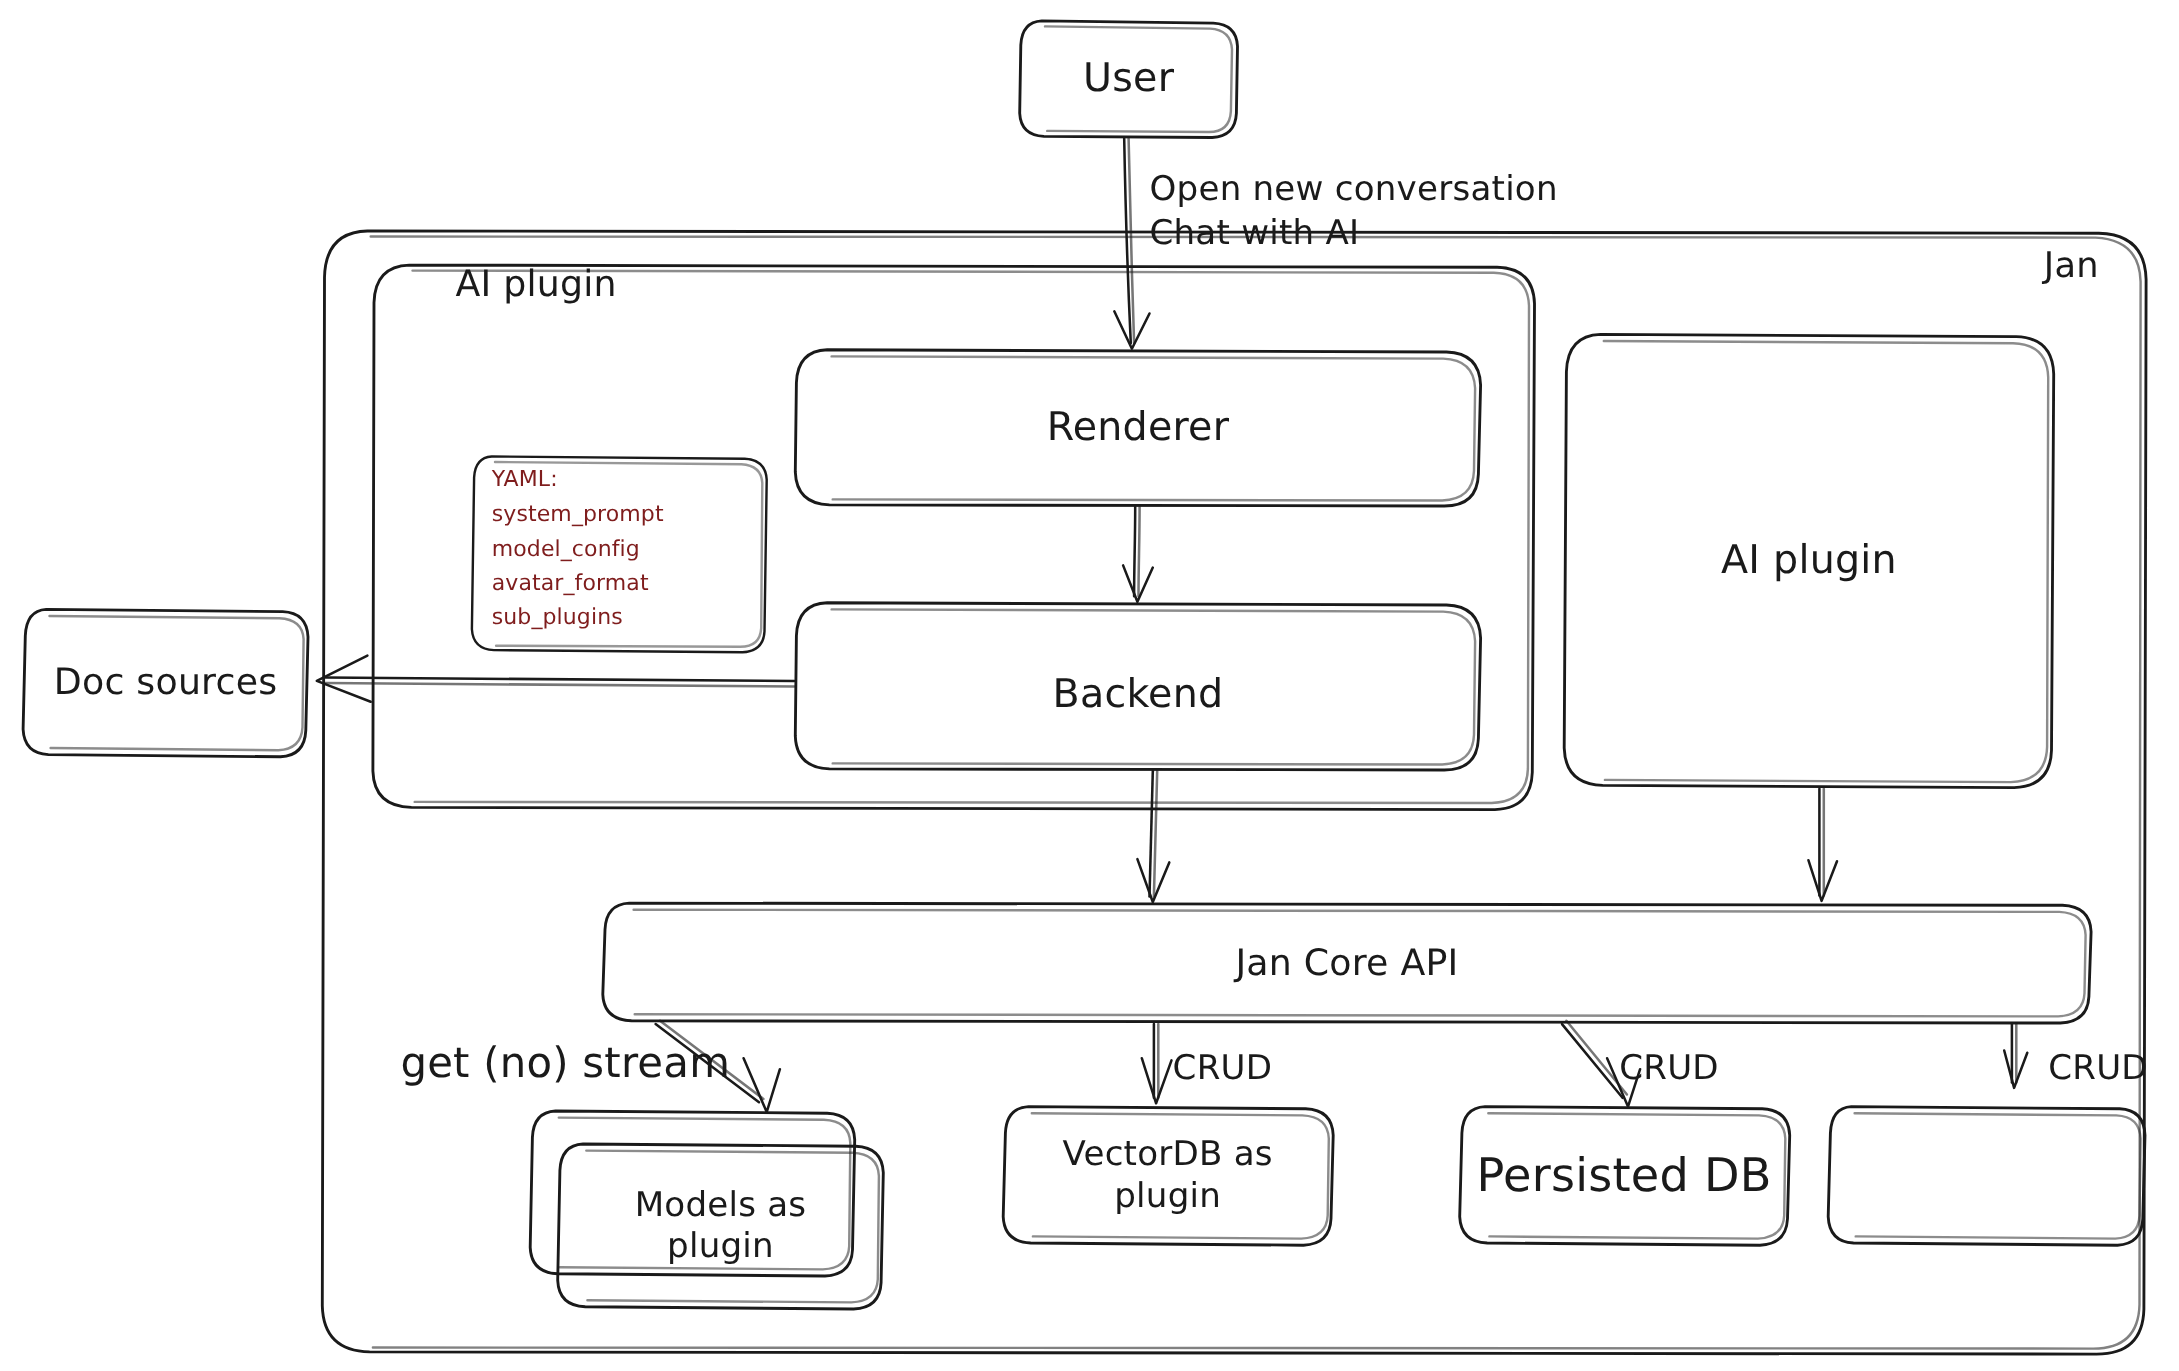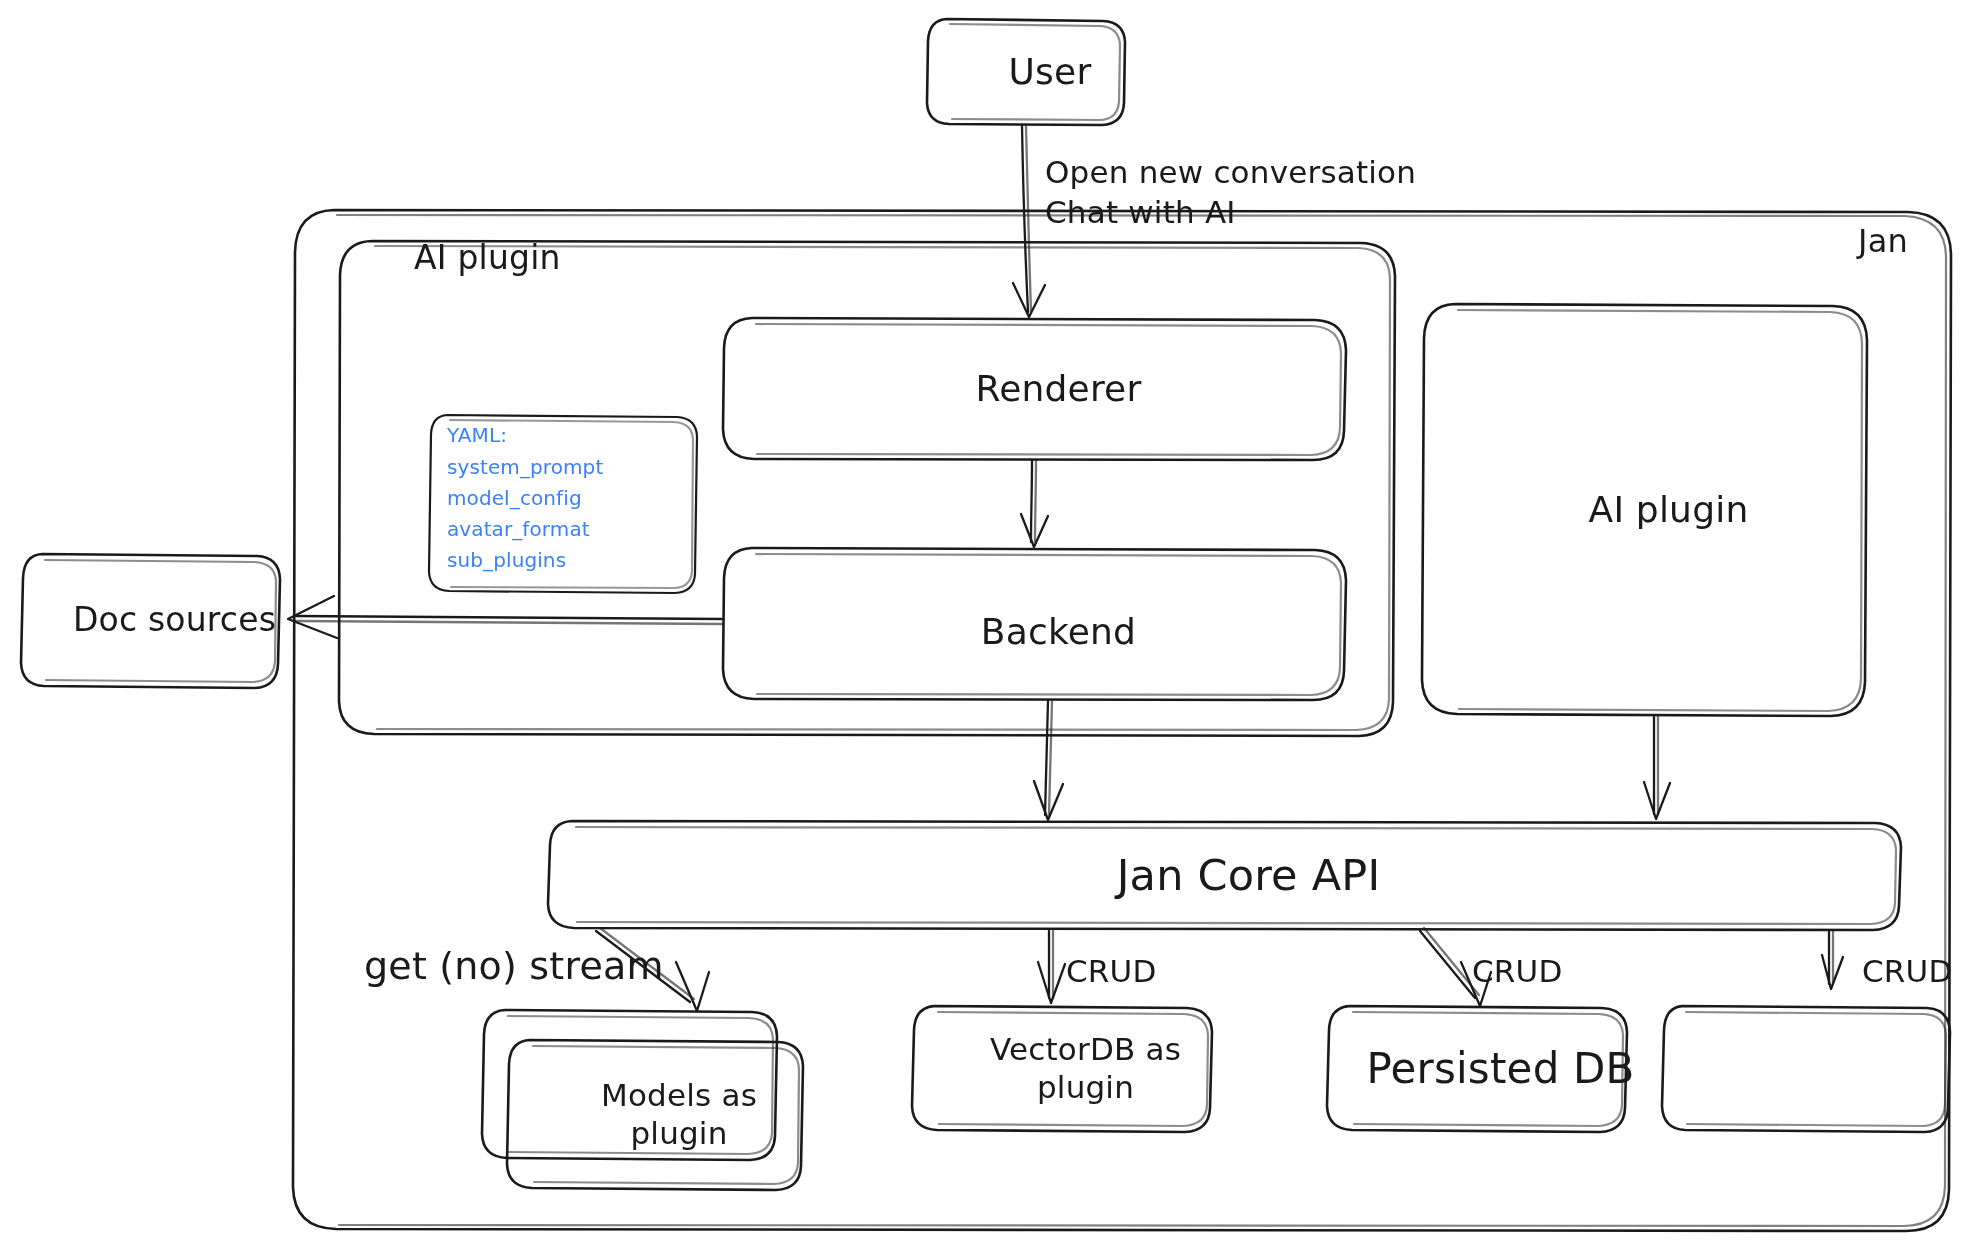--- a/index.html
+++ b/index.html
@@ -37,7 +37,6 @@
     white-space: pre-line;
     pointer-events: none;
     letter-spacing: 0.2px;
-    padding-left: 24px;
   }
   .edge-label {
     position: absolute;

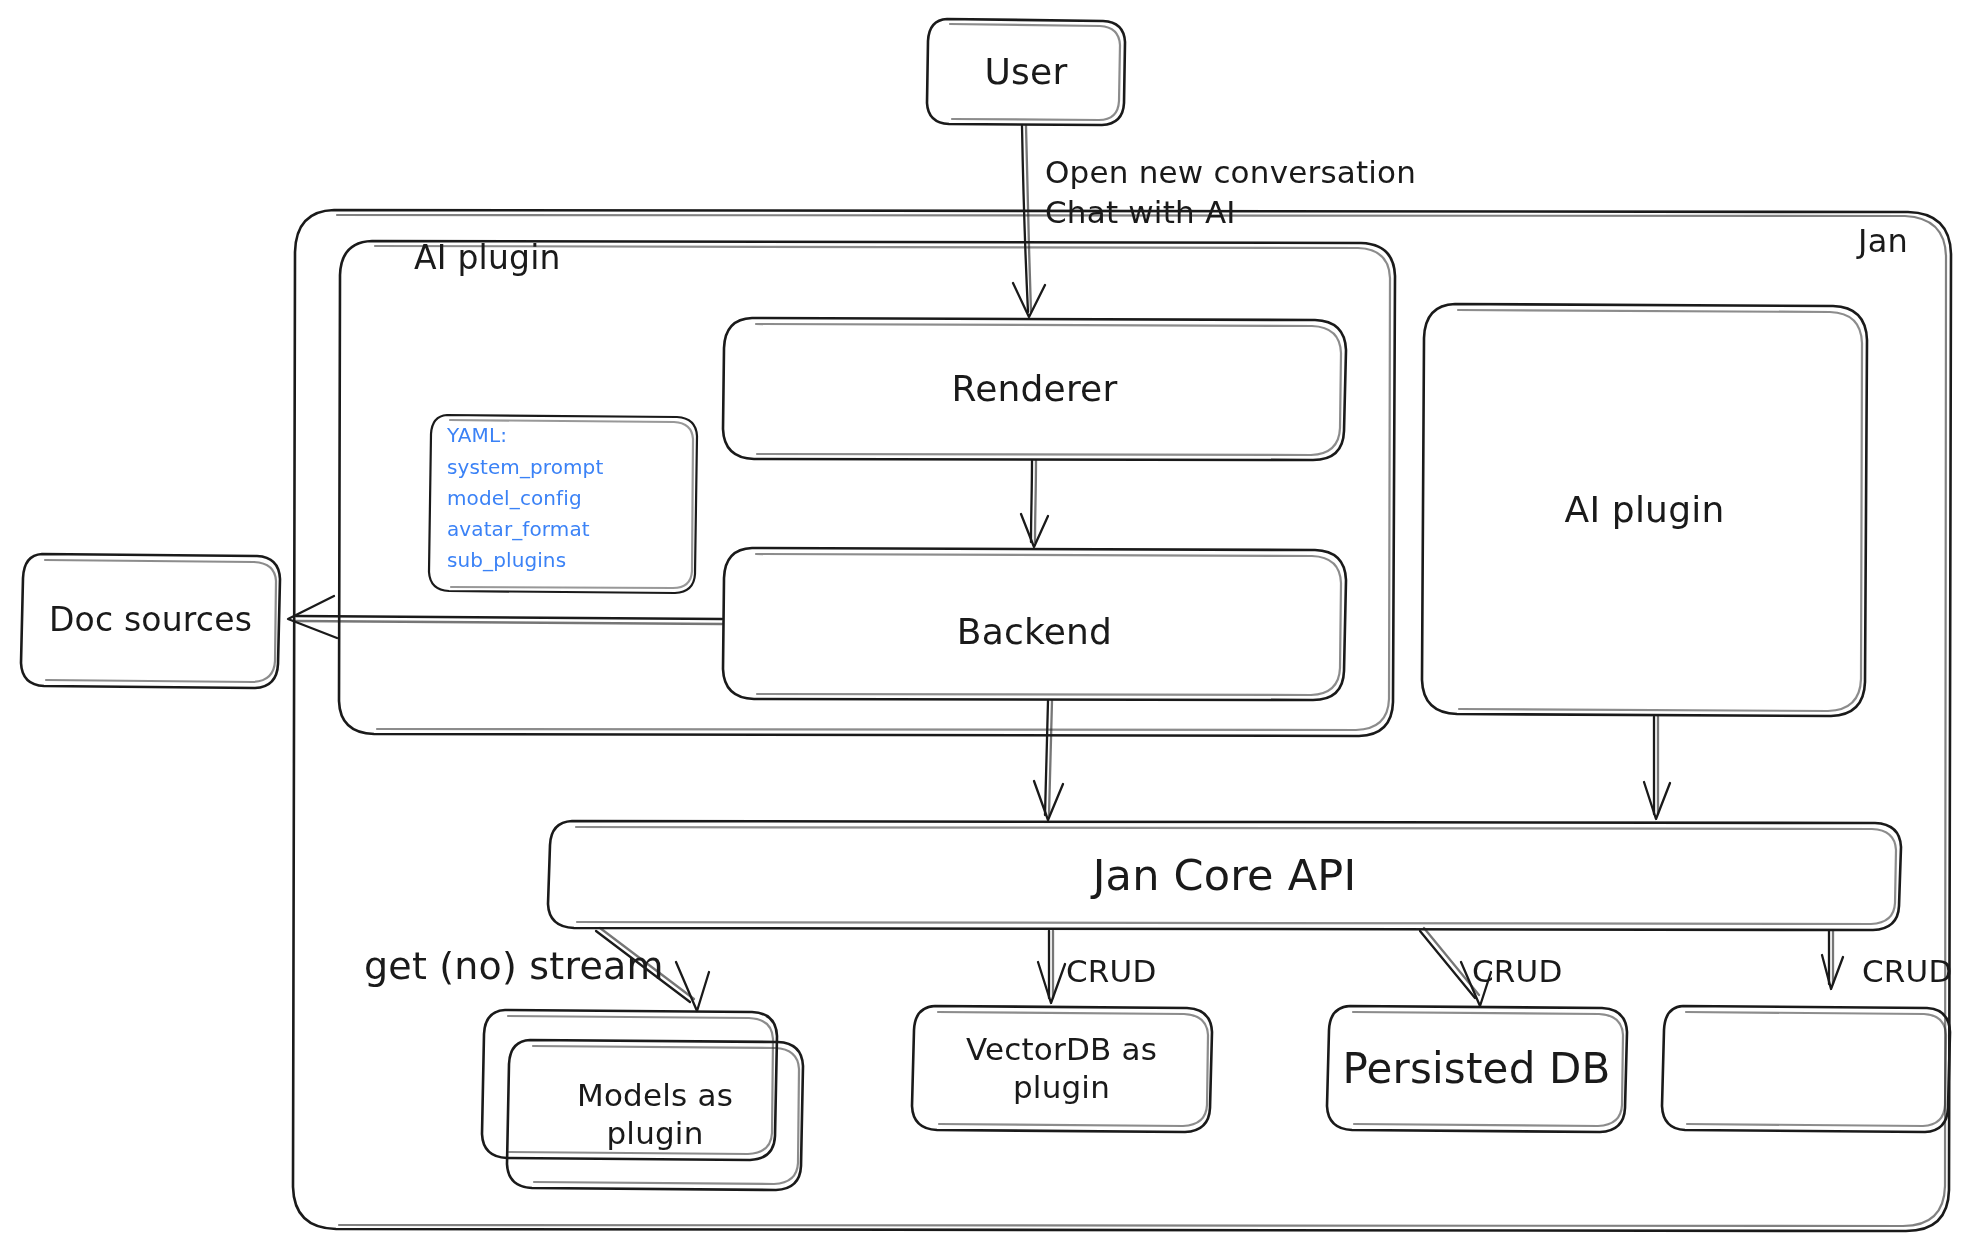--- a/index.html
+++ b/index.html
@@ -54,7 +54,7 @@
   }
   .yaml-text {
     position: absolute;
-    color: #3b82f6;
+    color: #7f1d1d;
     font-family: "DejaVu Sans", sans-serif;
     white-space: pre-line;
     line-height: 1.52;

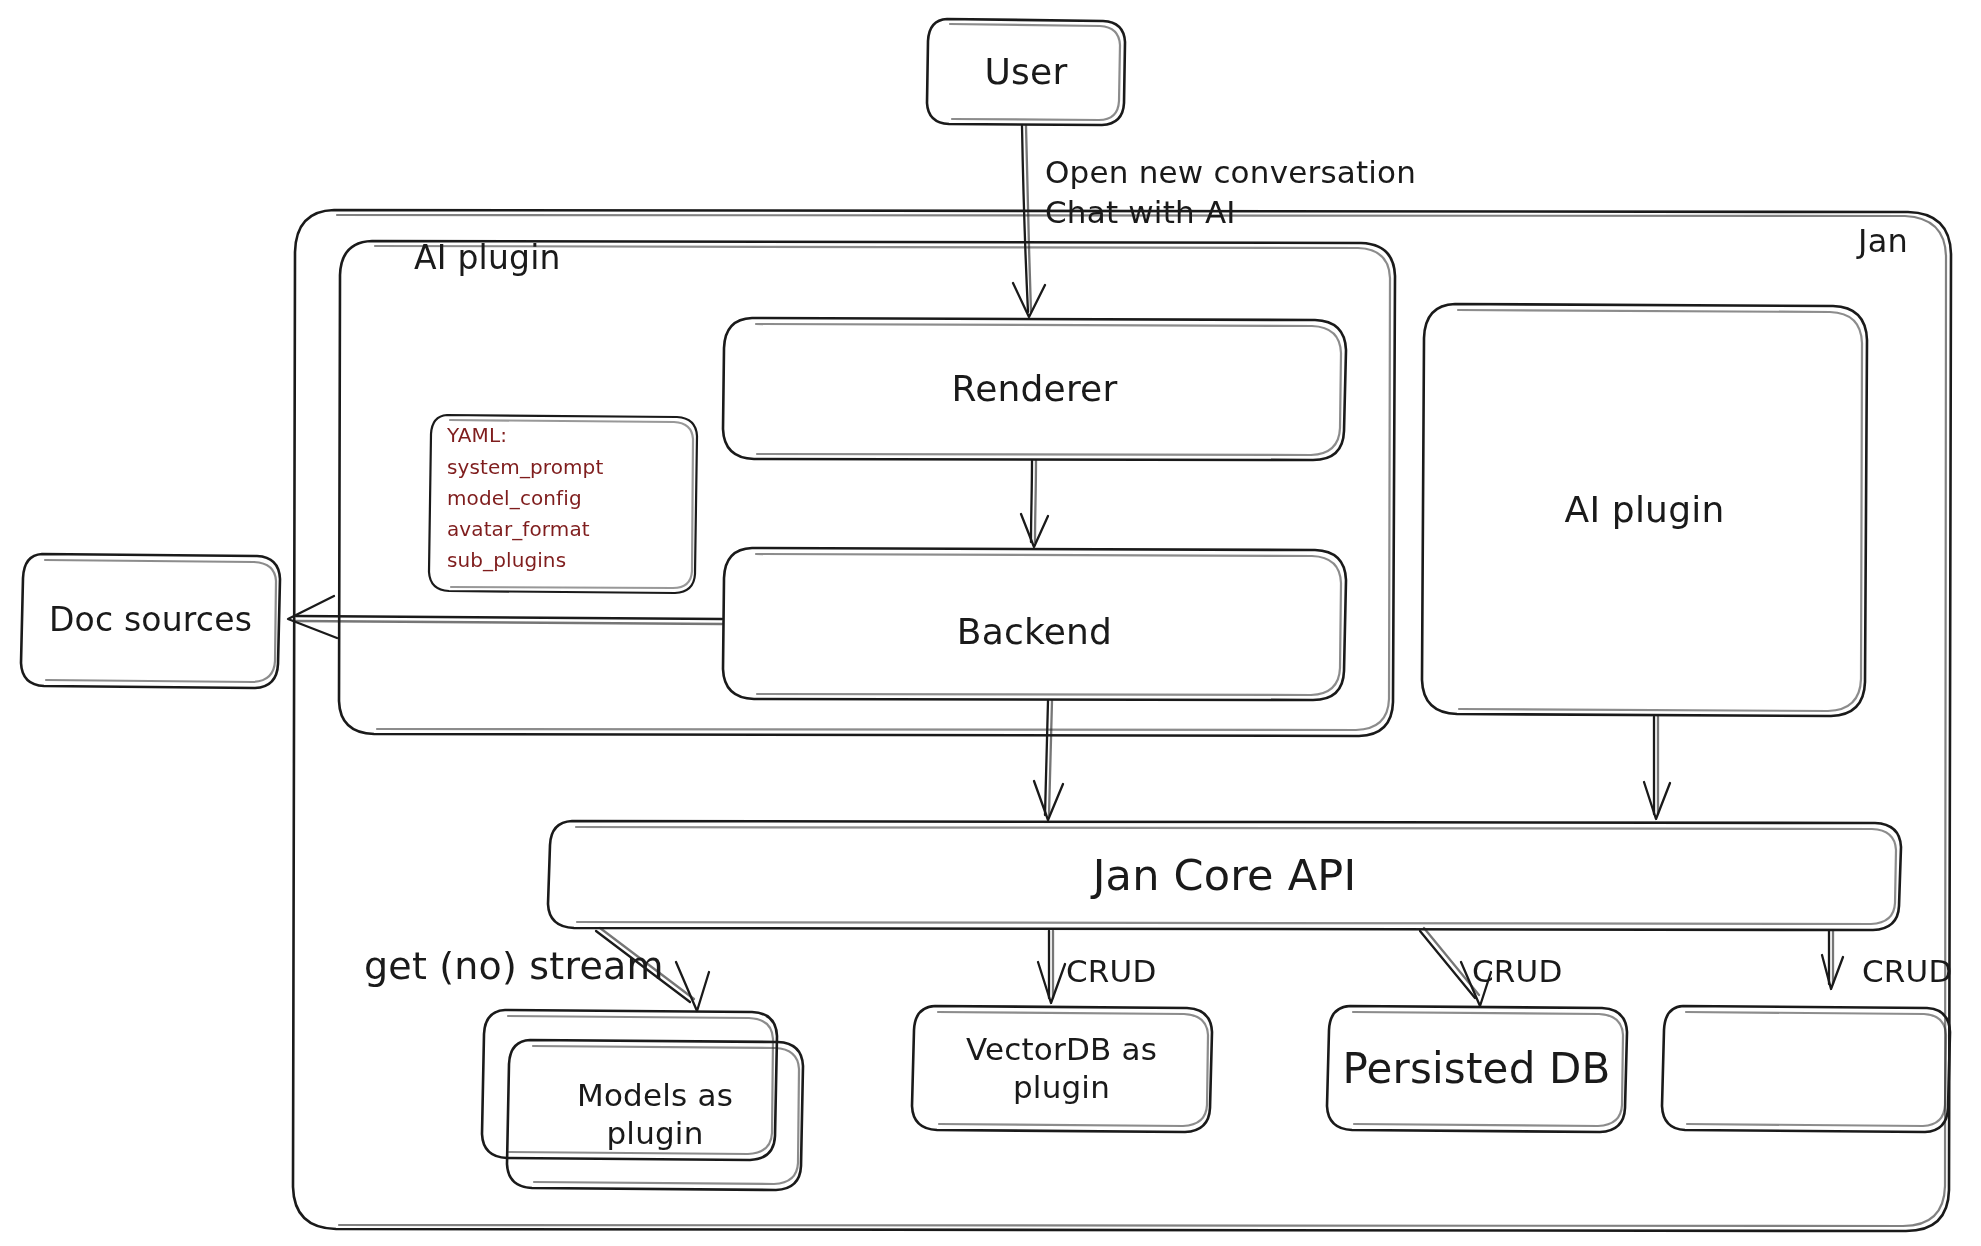--- a/index.html
+++ b/index.html
@@ -216,7 +216,7 @@
 
   <div class="node-label" style="left:1422px; top:304px; width:445px; height:412px; font-size:36px;">AI plugin</div>
 
-  <div class="node-label" style="left:548px; top:821px; width:1353px; height:108px; font-size:43px;">Jan Core API</div>
+  <div class="node-label" style="left:548px; top:821px; width:1353px; height:108px; font-size:33px;">Jan Core API</div>
 
   <div class="node-label" style="left:509px; top:1042px; width:292px; height:146px; font-size:31px;">Models as
 plugin</div>

